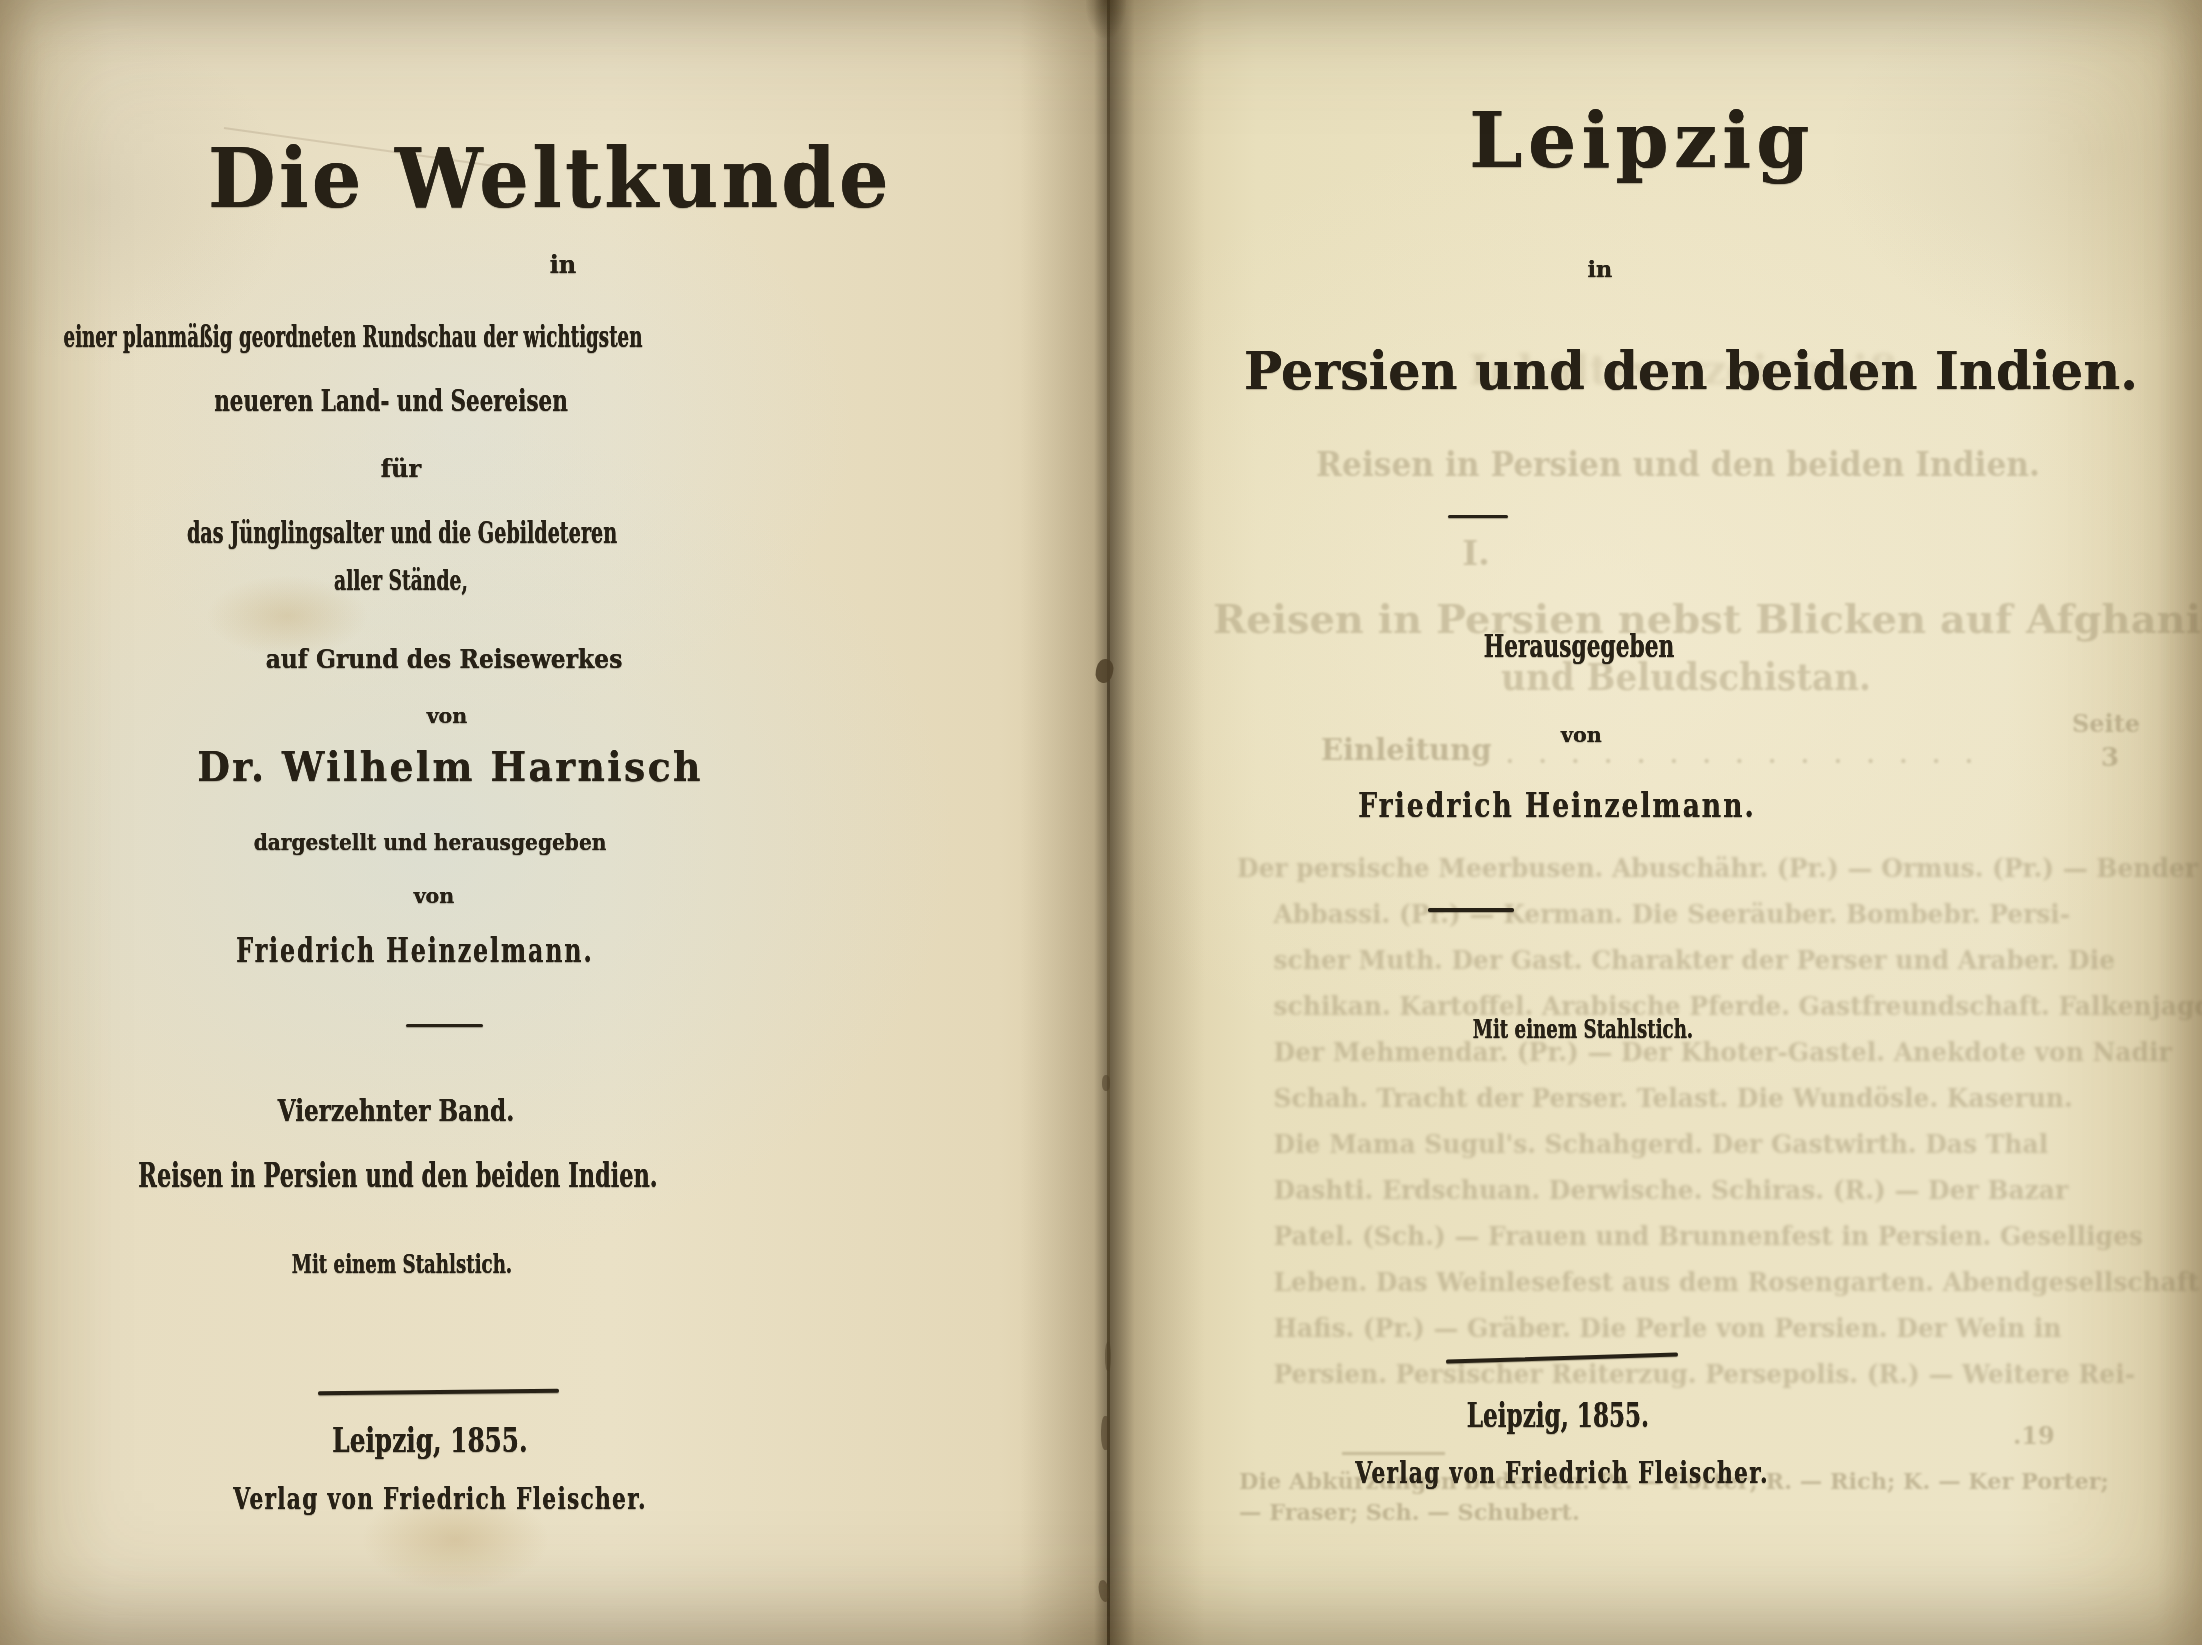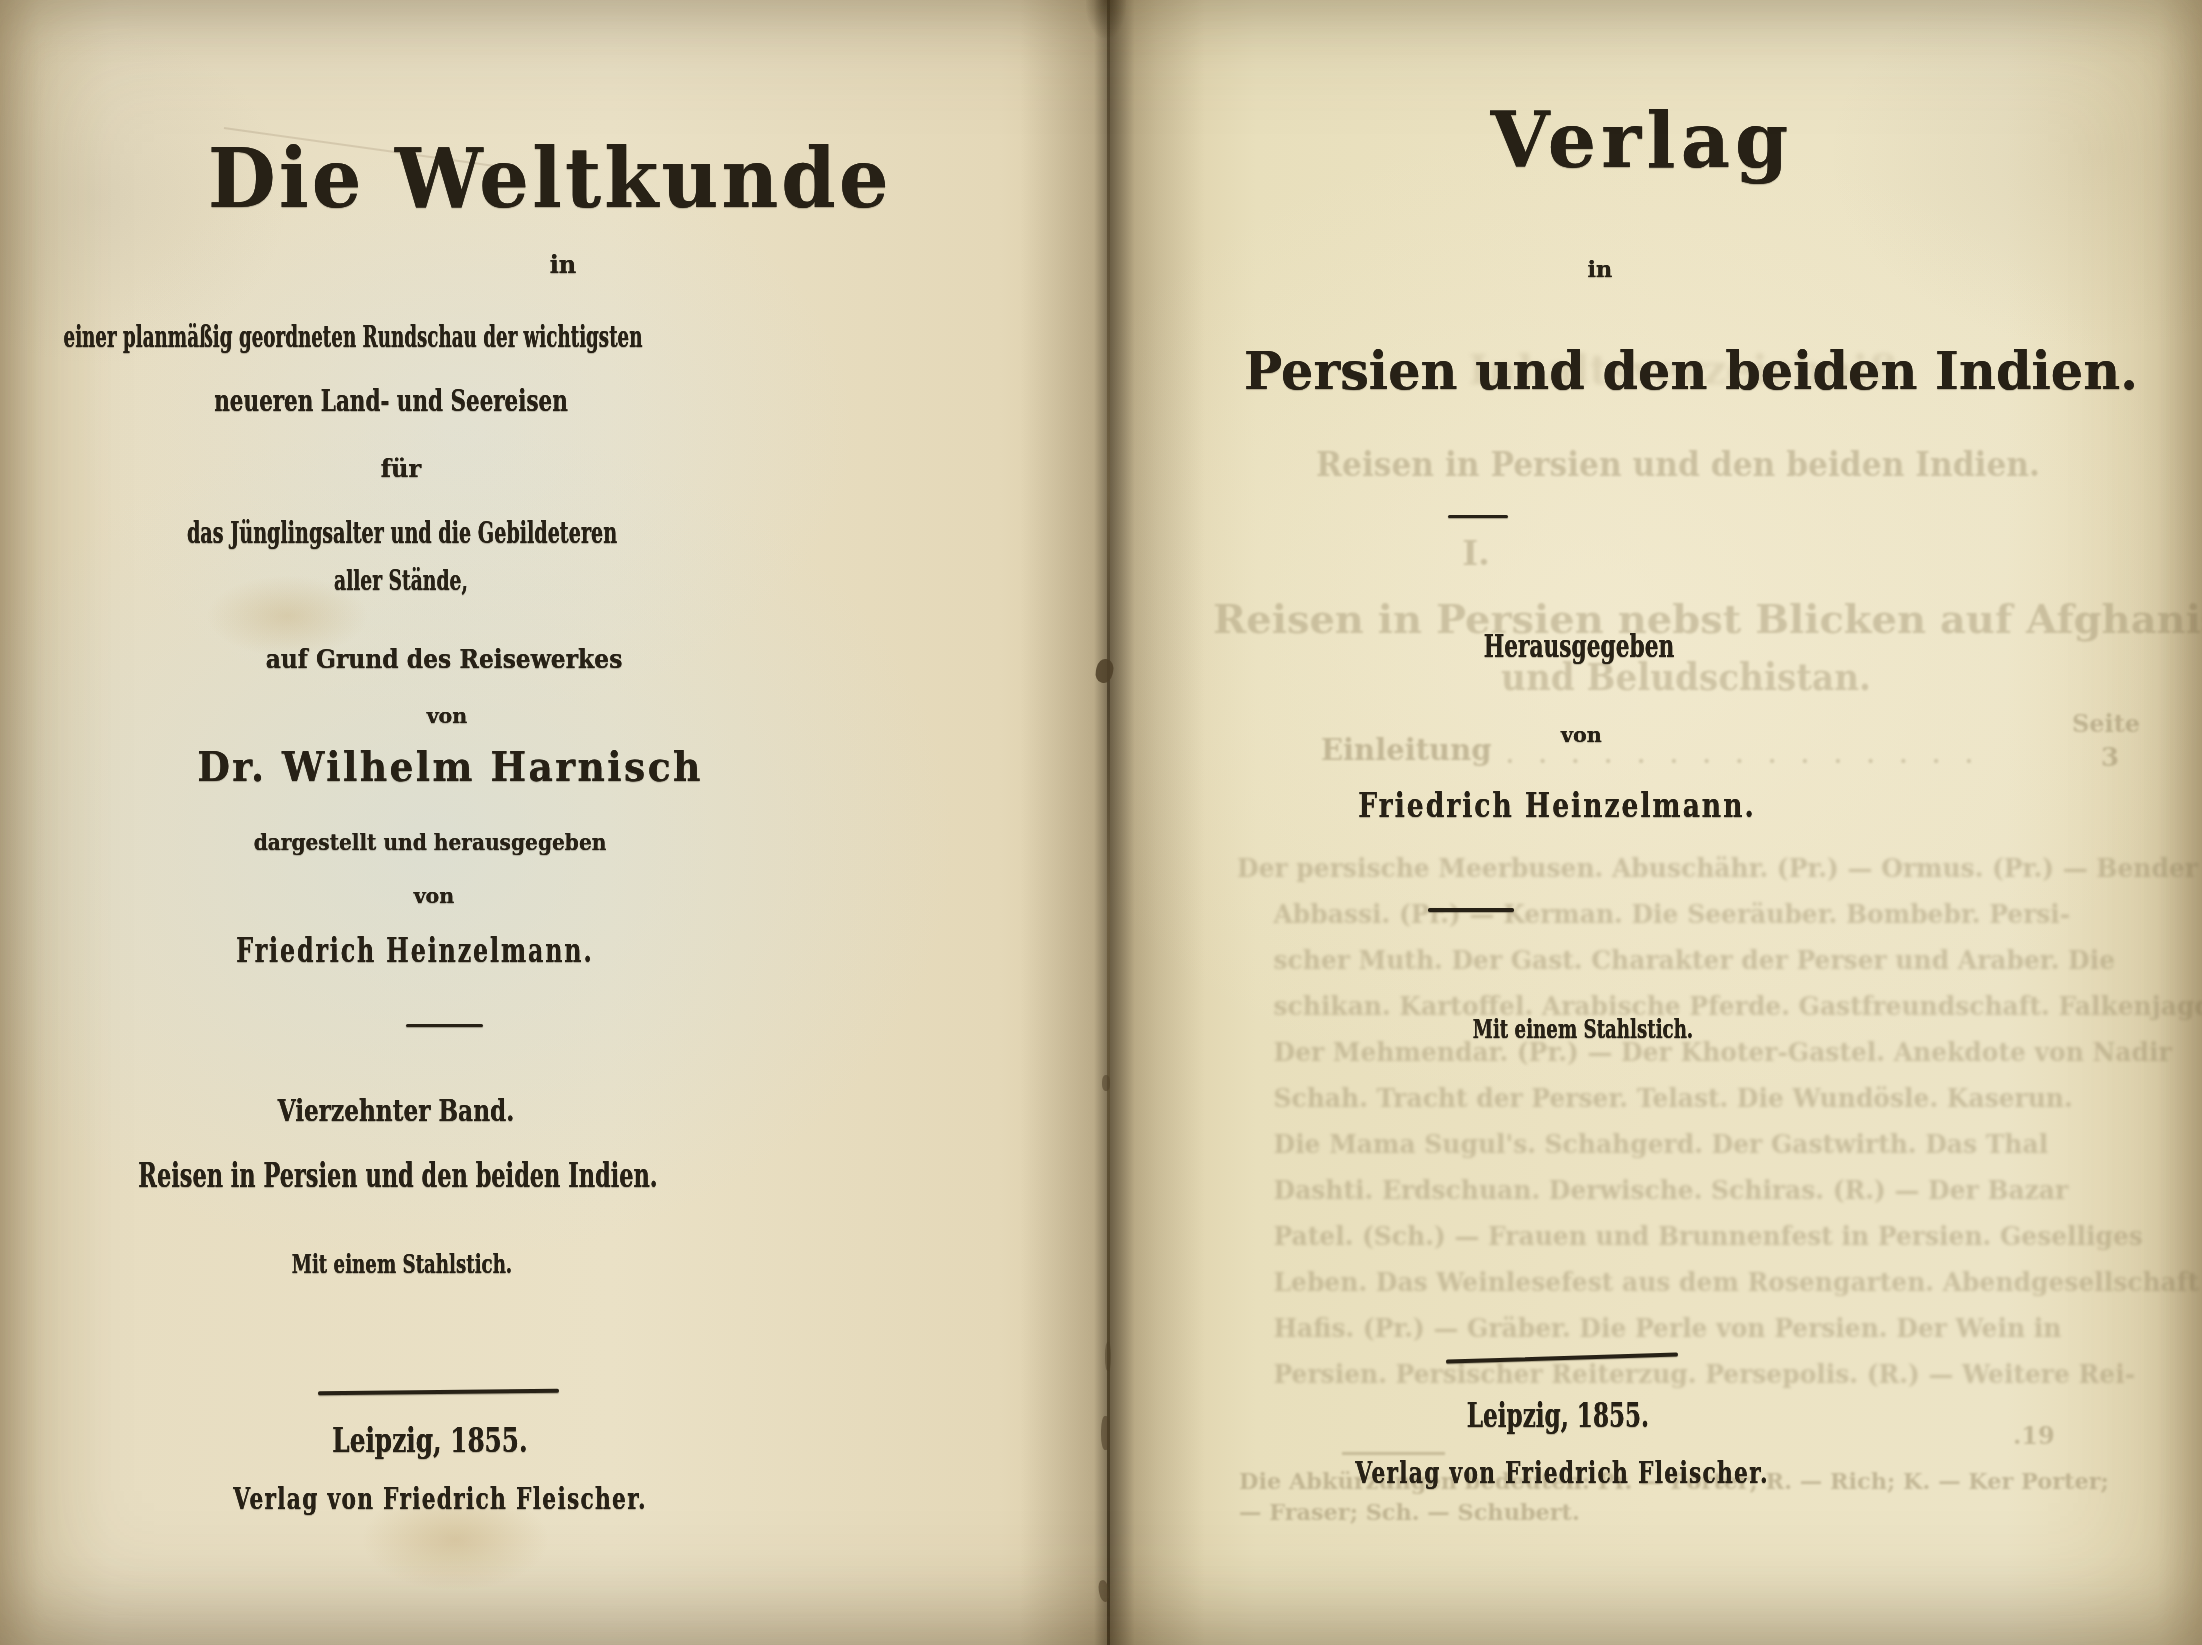--- a/index.html
+++ b/index.html
@@ -164,7 +164,7 @@
     <div class="ghost" id="gf2">— Fraser; Sch. — Schubert.</div>
     <div class="ghost" id="gep">.19</div>
 
-    <div class="ln ink" id="rt">Verlag</div>
+    <div class="ln ink" id="rt">Leipzig</div>
     <div class="ln ink" id="rin">in</div>
     <div class="ln ink" id="rpe">Persien und den beiden Indien.</div>
     <div class="rule" id="rr1"></div>

